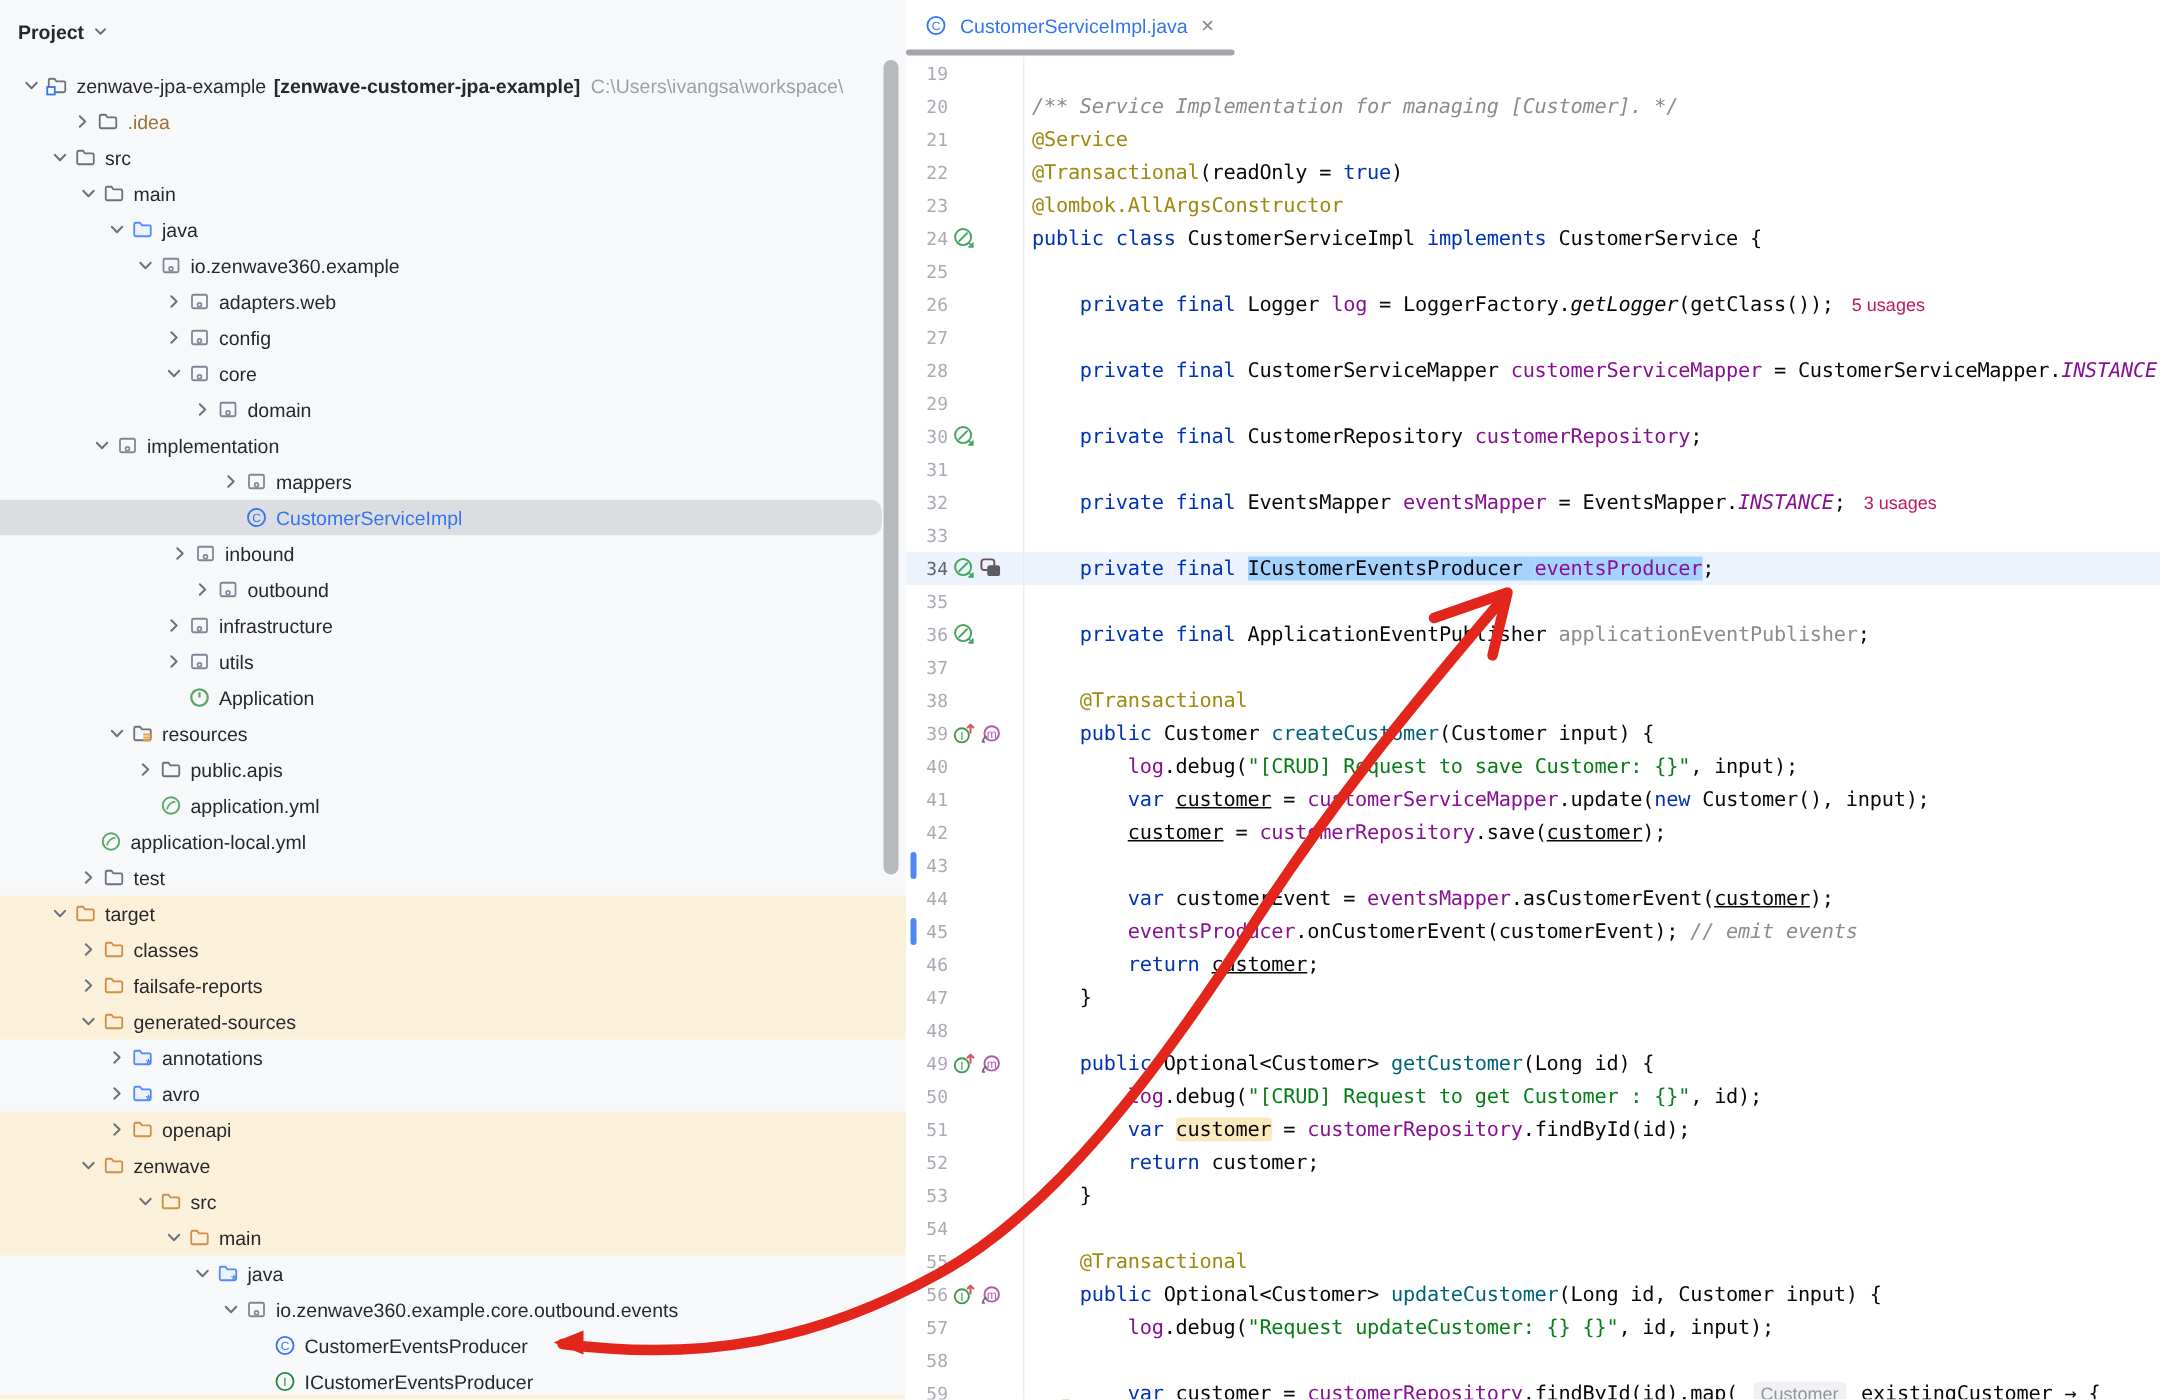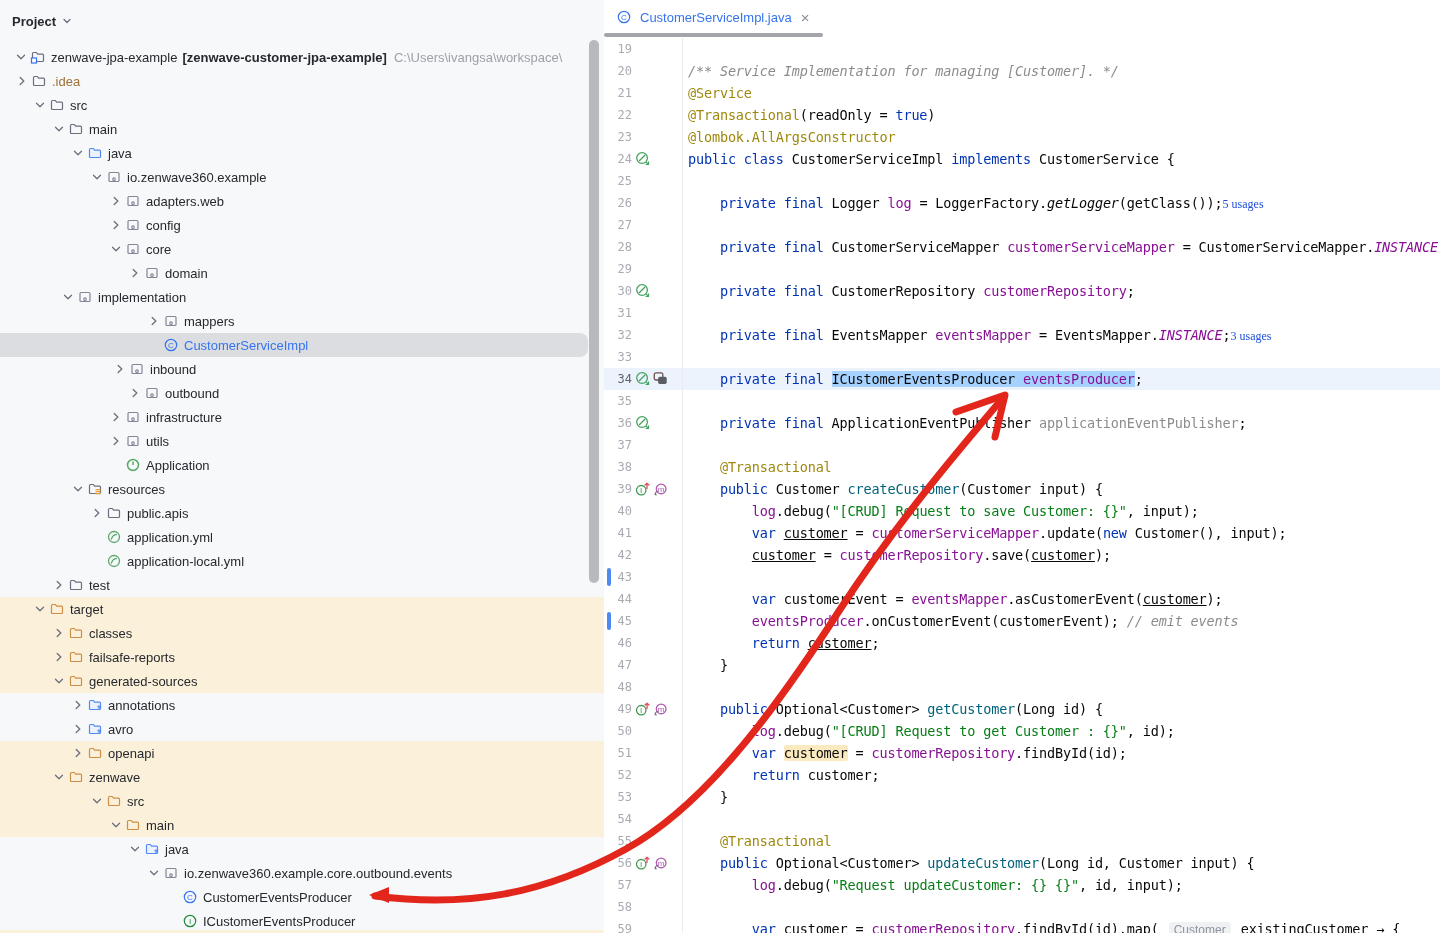--- a/index.html
+++ b/index.html
@@ -83,7 +83,7 @@
         <span class="tbold">[zenwave-customer-jpa-example]</span>
         <span class="tpath">C:\Users\ivangsa\workspace\</span>
       </div>
-      <div class="trow" style="padding-left: 13px; align-items: center;">
+      <div class="trow" style="padding-left: 46px; align-items: center;">
         <span class="chev">
           <svg viewBox="0 0 12 12" width="12" height="12">
             <polyline points="4.2,2.5 7.8,6 4.2,9.5" fill="none" stroke="#6c707e" stroke-width="1.3" stroke-linecap="round" stroke-linejoin="round"></polyline>

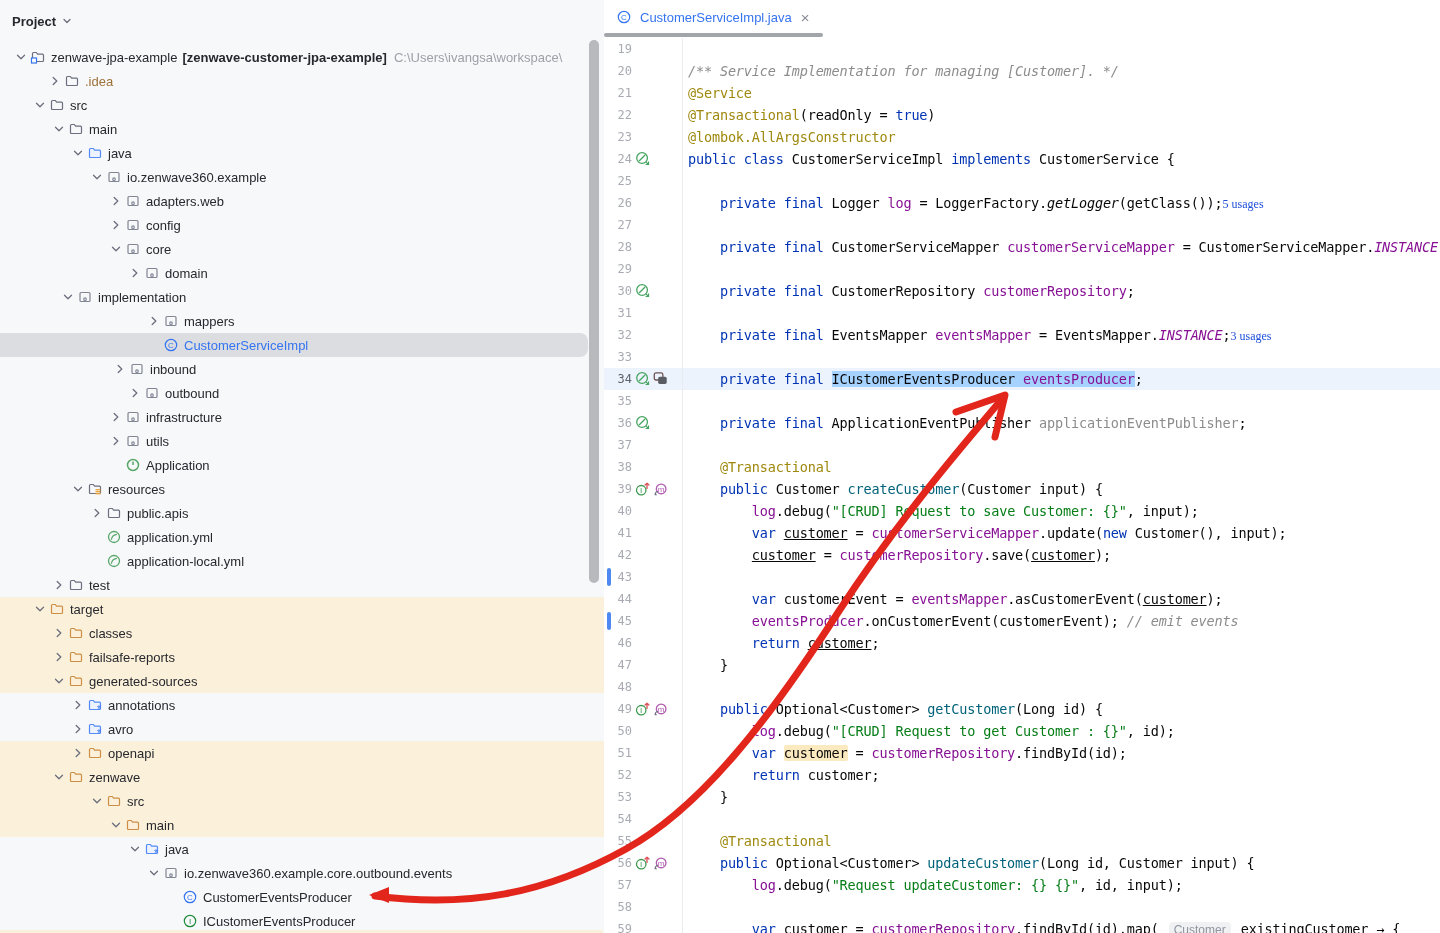--- a/index.html
+++ b/index.html
@@ -50,7 +50,7 @@
   .u{text-decoration:underline}
   .hl{background:#a6d2ff}
   .occ{background:#fbe9c0;border-radius:2px}
-  .inl{font-family:Liberation Serif, serif;font-size:12px;color:#1d4ed8;letter-spacing:0}
+  .inl{font-family:Liberation Sans, sans-serif;font-size:12px;color:#be185d;margin-left:12px;letter-spacing:0}
   .chip{background:#f0f1f3;color:#9094a0;border-radius:4px;padding:1px 5px;font-size:12px;margin:0 2px;font-family:"Liberation Sans",sans-serif;letter-spacing:0}
   #arrow-overlay{position:absolute;left:0;top:0;width:1440px;height:933px;pointer-events:none;z-index:50}
 </style>

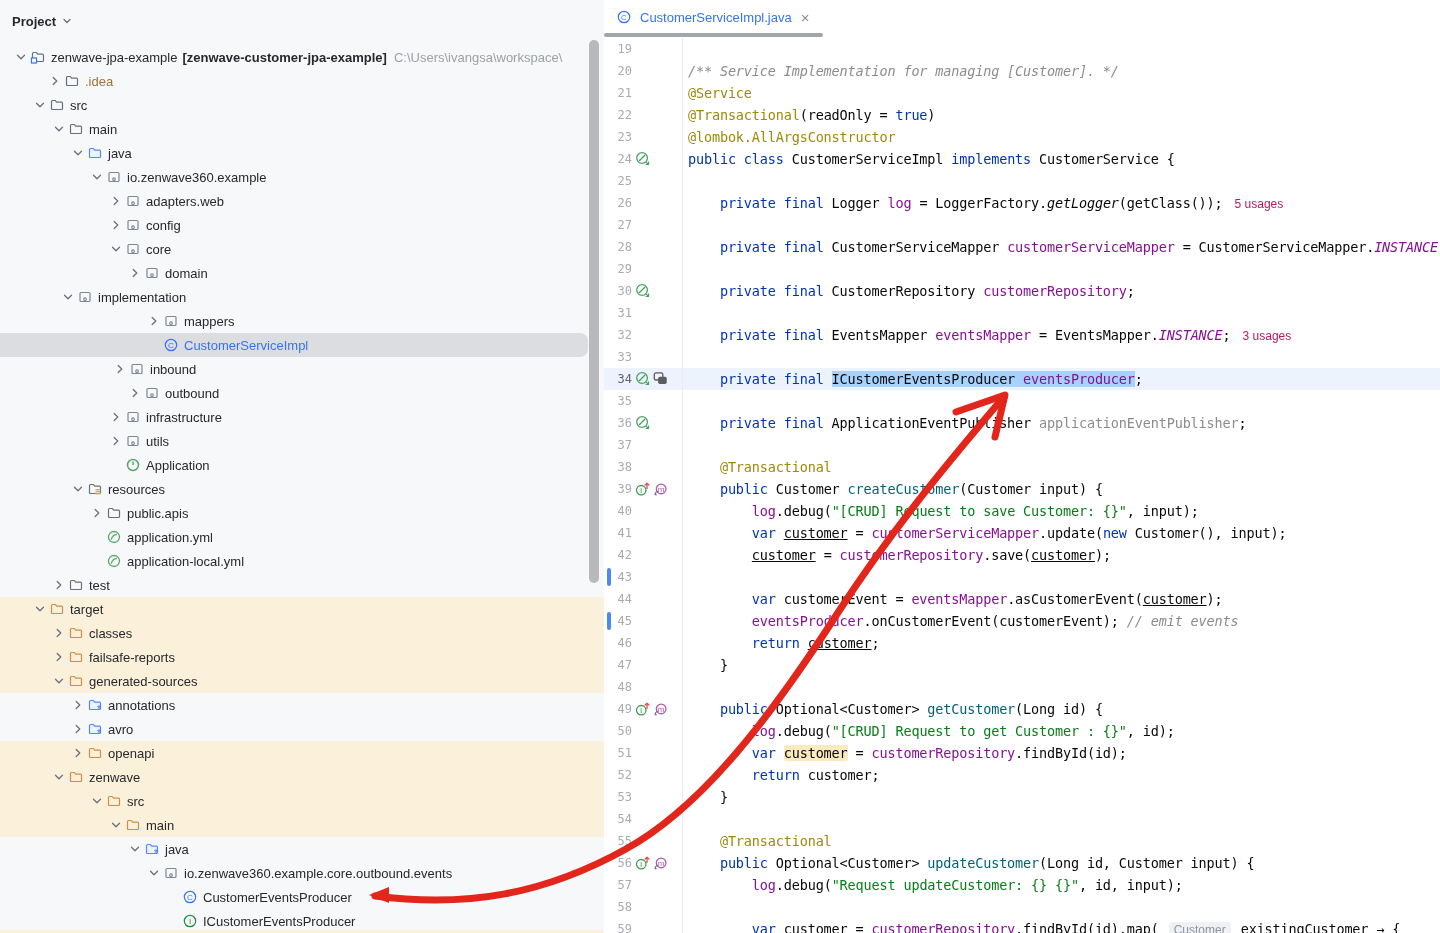--- a/index.html
+++ b/index.html
@@ -350,7 +350,7 @@
         </span>
         <span class="tlabel">application.yml</span>
       </div>
-      <div class="trow" style="padding-left: 88px;">
+      <div class="trow" style="padding-left: 48px;">
         <span class="chev"></span>
         <span class="ticon">
           <svg viewBox="0 0 16 16" width="16" height="16">

